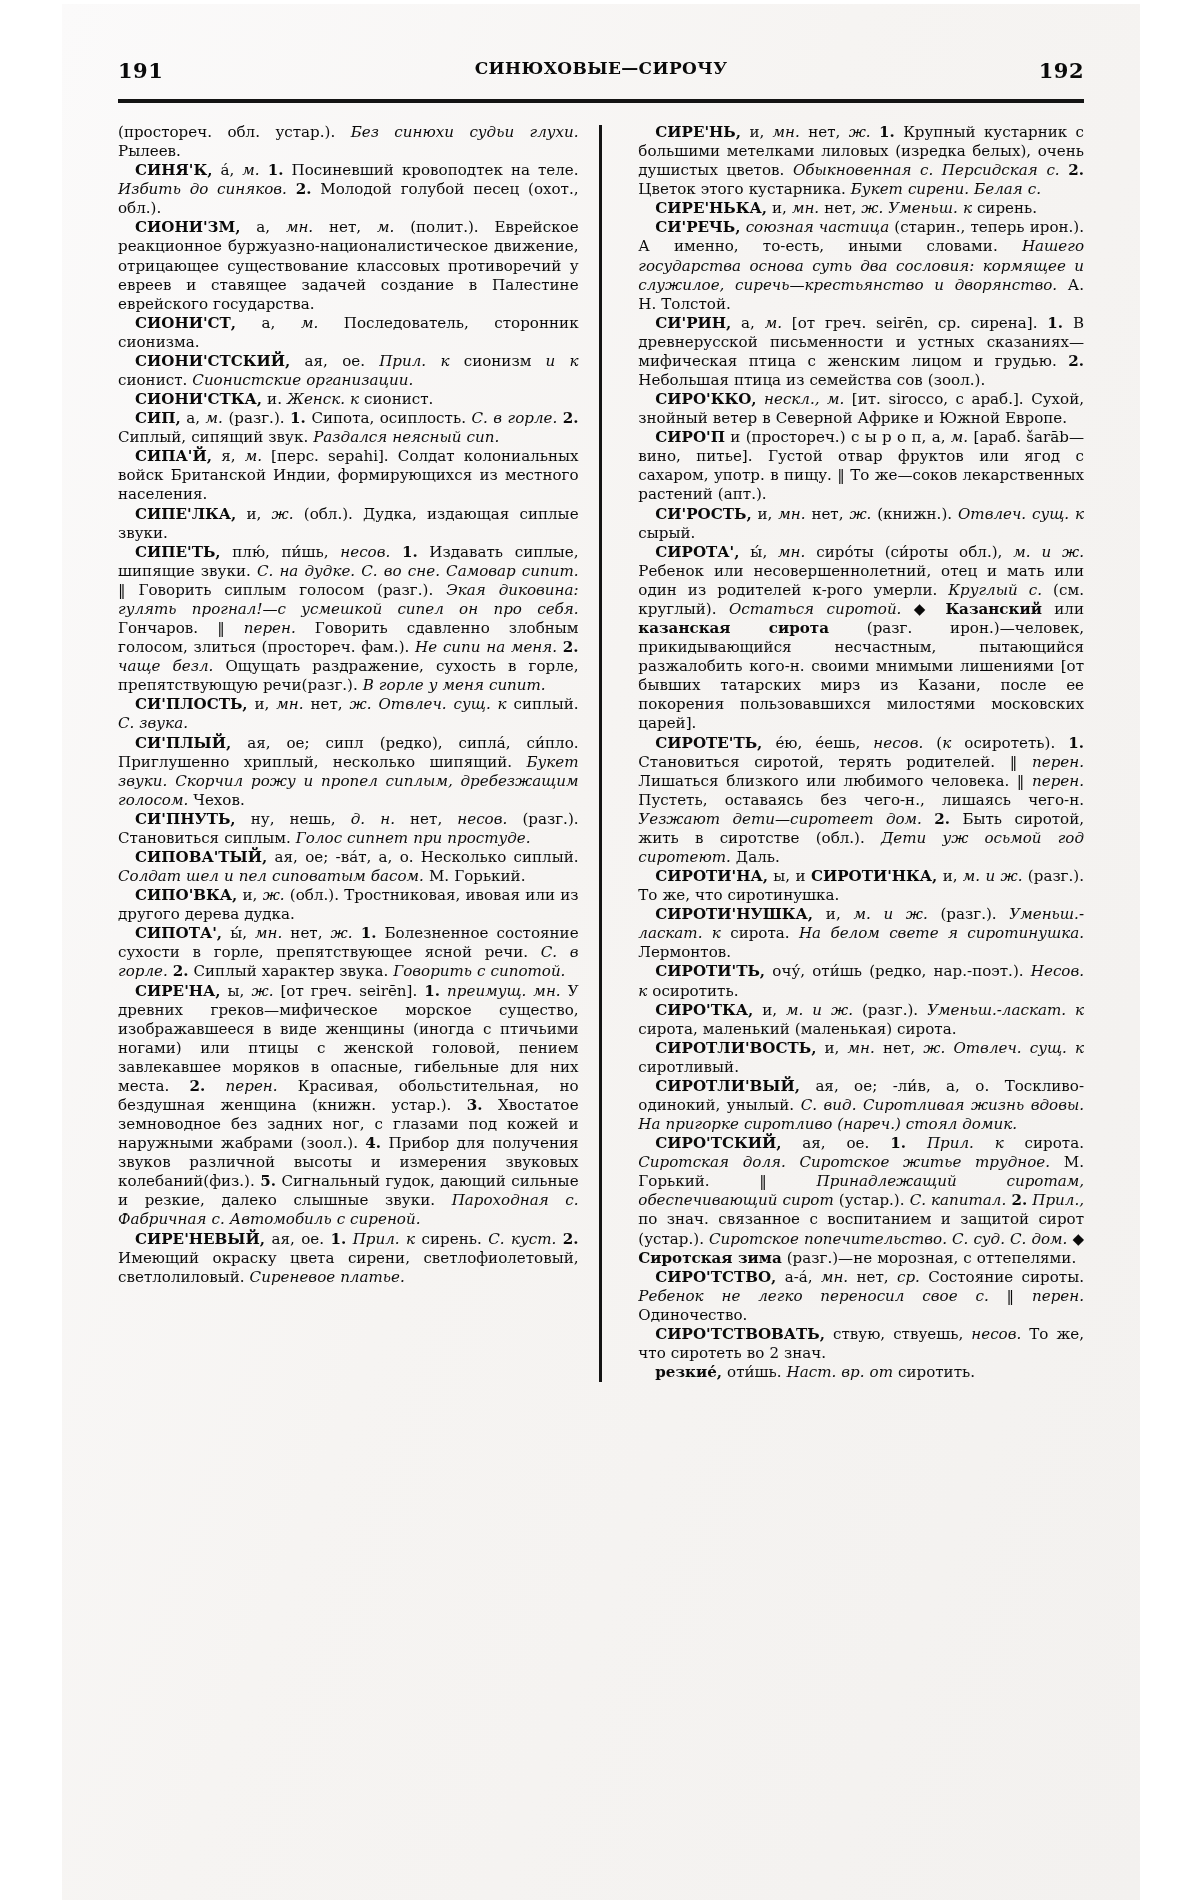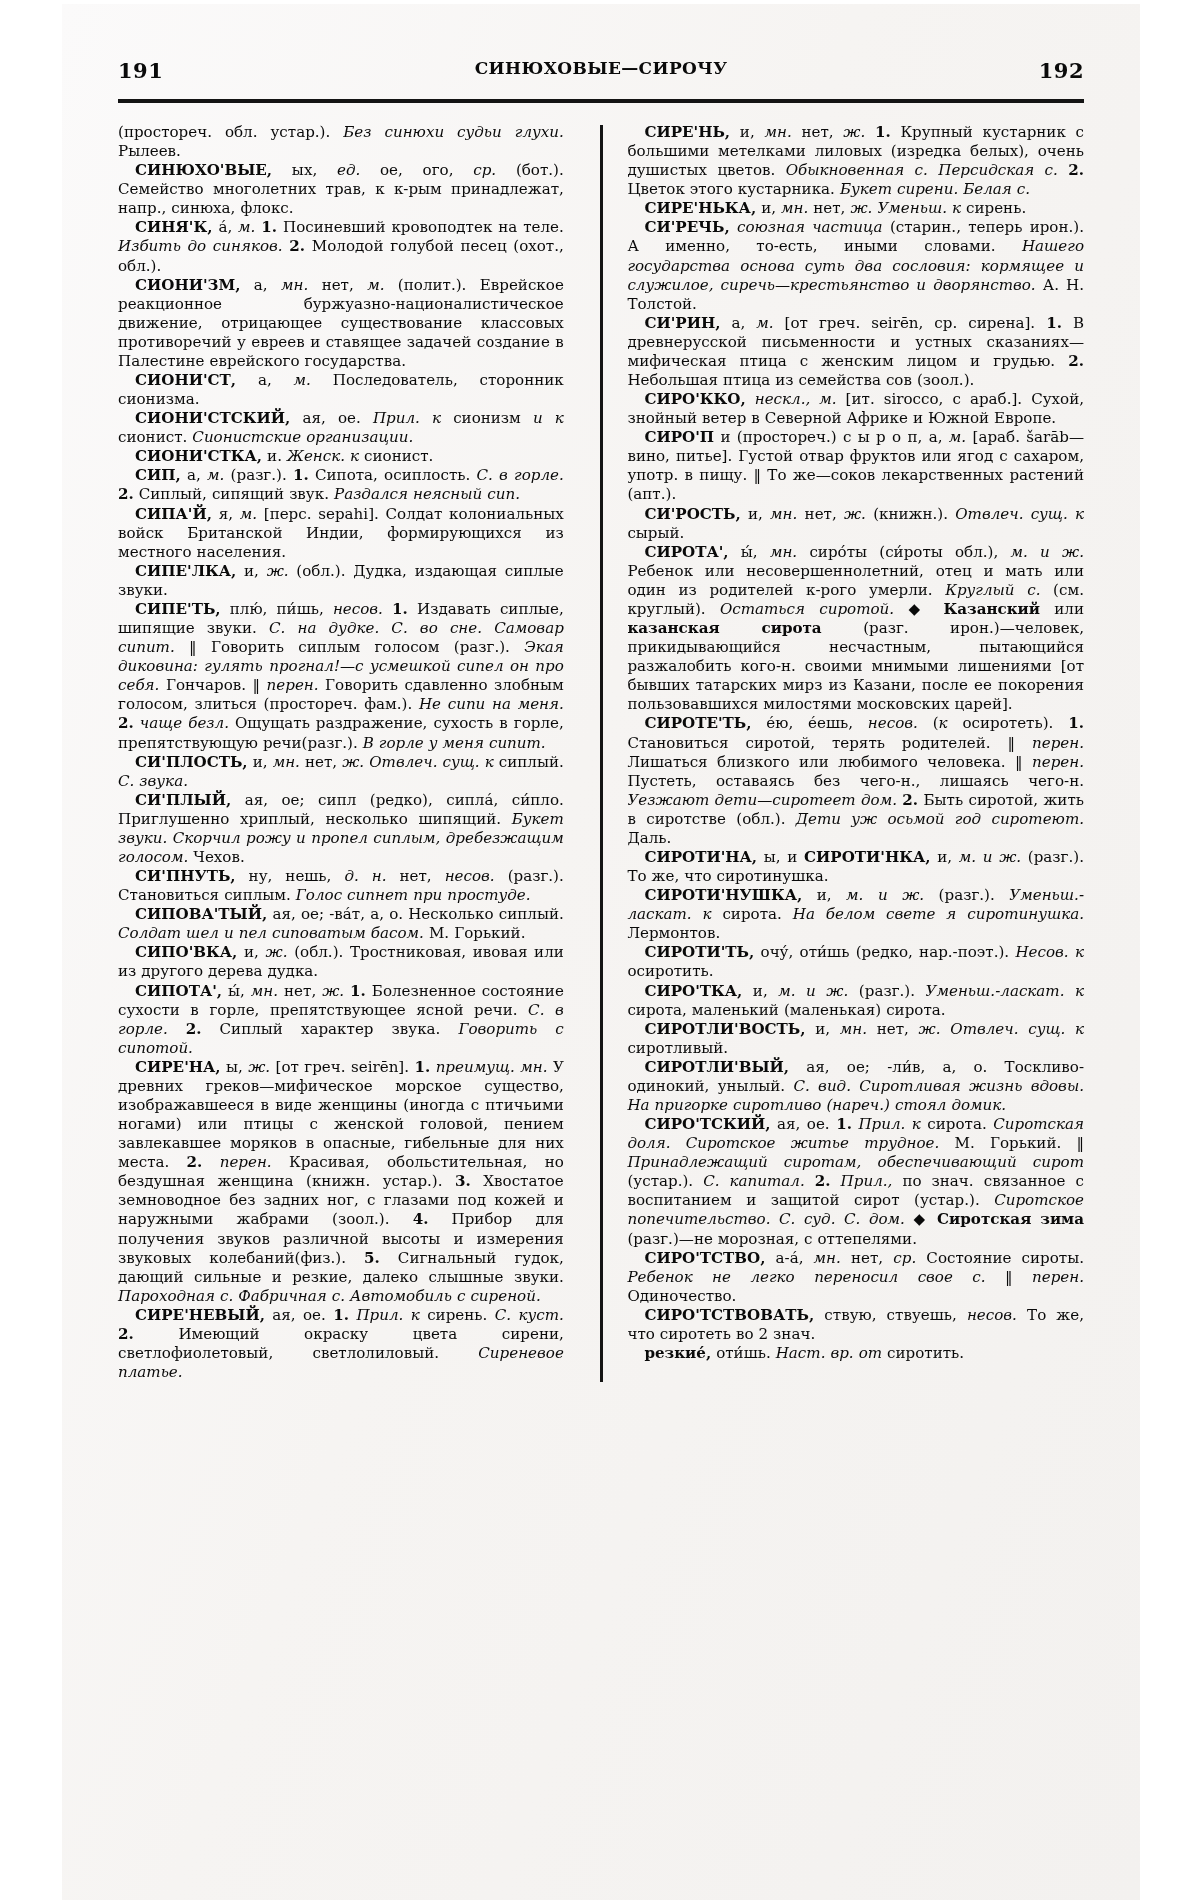--- a/index.html
+++ b/index.html
@@ -65,7 +65,7 @@
   .columns {
     position: relative;
     display: flex;
-    gap: 16px;
+    gap: 0;
   }
   .col {
     width: 516px;

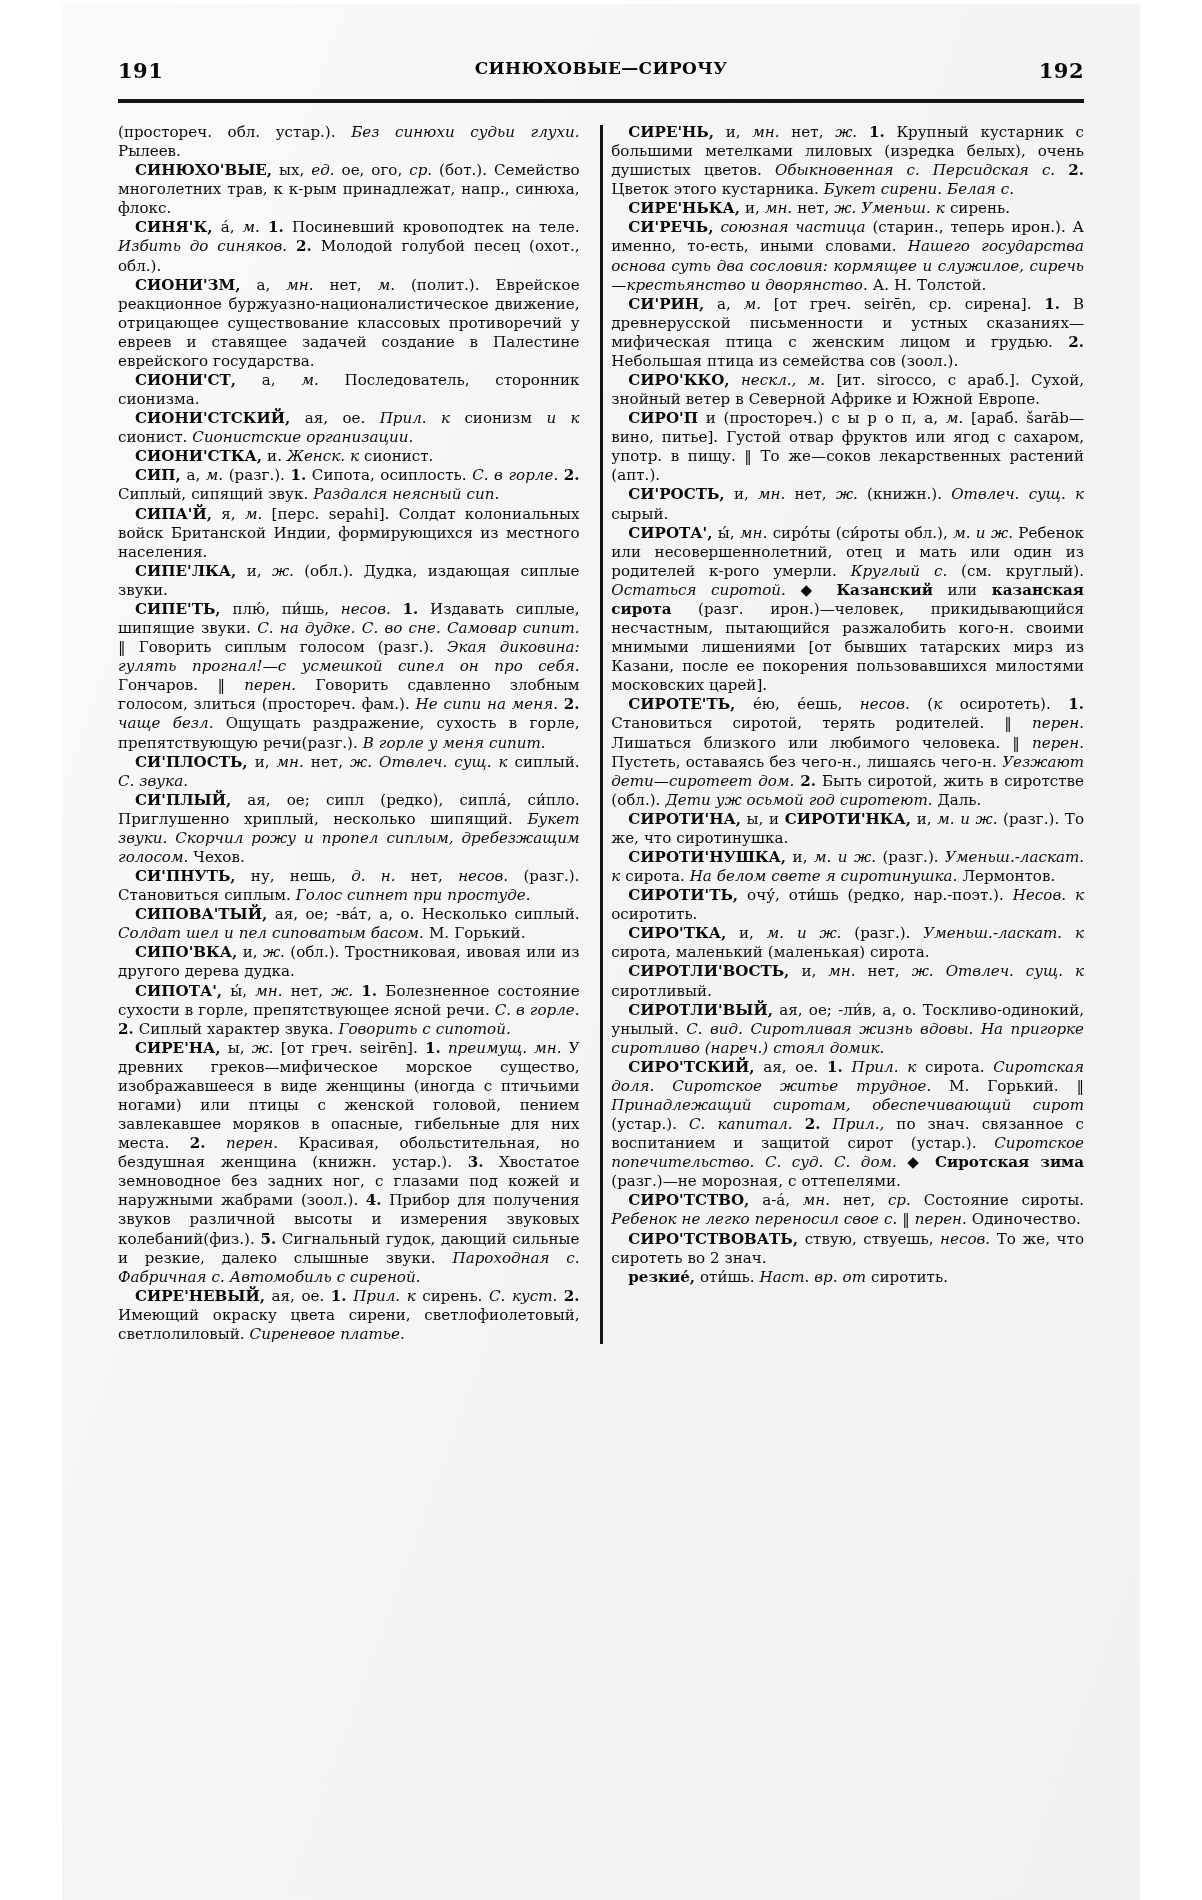--- a/index.html
+++ b/index.html
@@ -72,7 +72,7 @@
     box-sizing: border-box;
   }
   .col-left  { padding-right: 20px; }
-  .col-right { padding-left: 8px; }
+  .col-right { padding-left: 36px; }
   .col-divider {
     width: 4px;
     background: #141414;

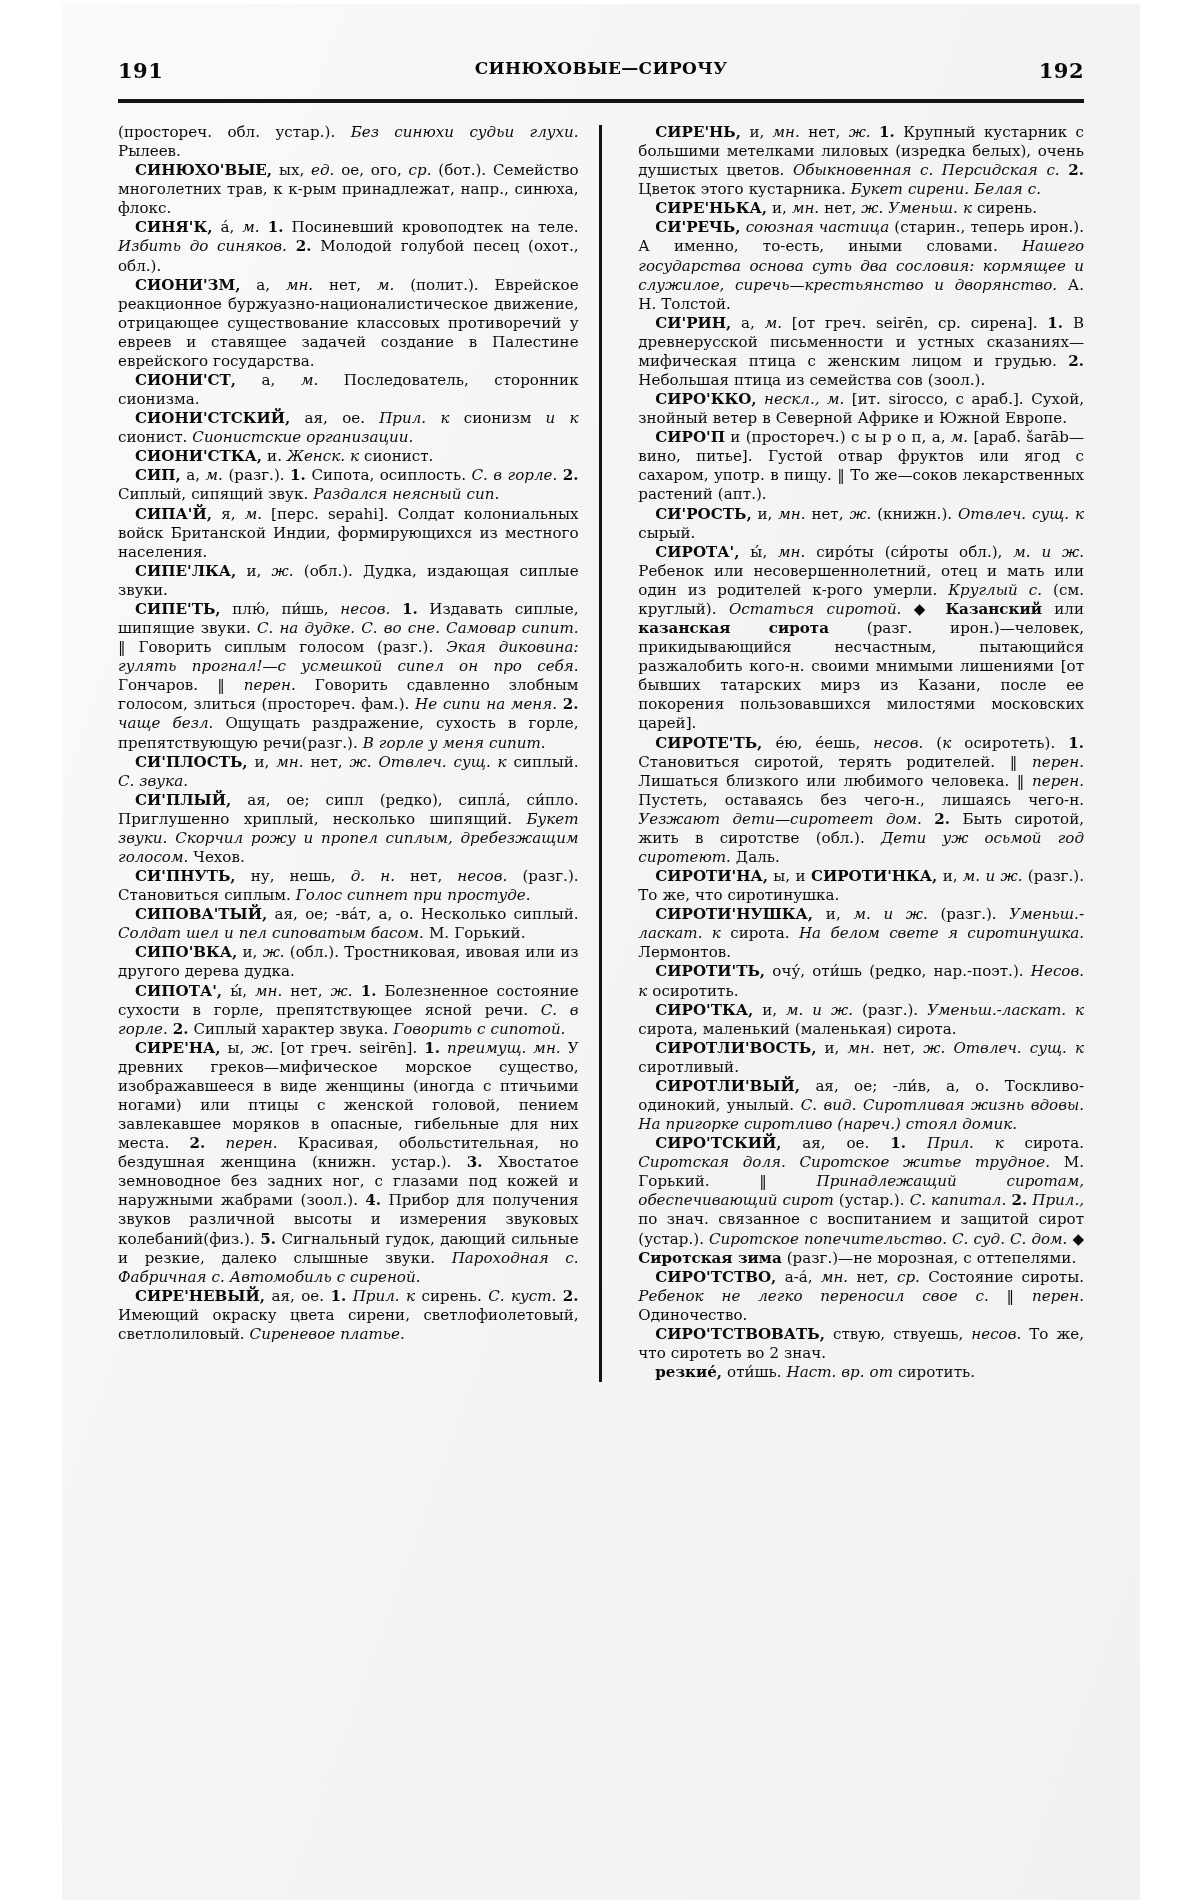--- a/index.html
+++ b/index.html
@@ -110,7 +110,6 @@
     <div class="columns">
       <div class="col col-left" id="col-left">
           <p class="entry cont">(простореч. обл. устар.). <i>Без синюхи судьи глухи.</i> Рылеев.</p>
-          <p class="entry"><b>СИНЮХО'ВЫЕ,</b> ых, <i>ед.</i> ое, ого, <i>ср.</i> (бот.). Семейство многолетних трав, к к-рым принадлежат, напр., синюха, флокс.</p>
           <p class="entry"><b>СИНЯ'К,</b> á, <i>м.</i> <b>1.</b> Посиневший кровоподтек на теле. <i>Избить до синяков.</i> <b>2.</b> Молодой голубой песец (охот., обл.).</p>
           <p class="entry"><b>СИОНИ'ЗМ,</b> а, <i>мн.</i> нет, <i>м.</i> (полит.). Еврейское реакционное буржуазно-националистическое движение, отрицающее существование классовых противоречий у евреев и ставящее задачей создание в Палестине еврейского государства.</p>
           <p class="entry"><b>СИОНИ'СТ,</b> а, <i>м.</i> Последователь, сторонник сионизма.</p>

